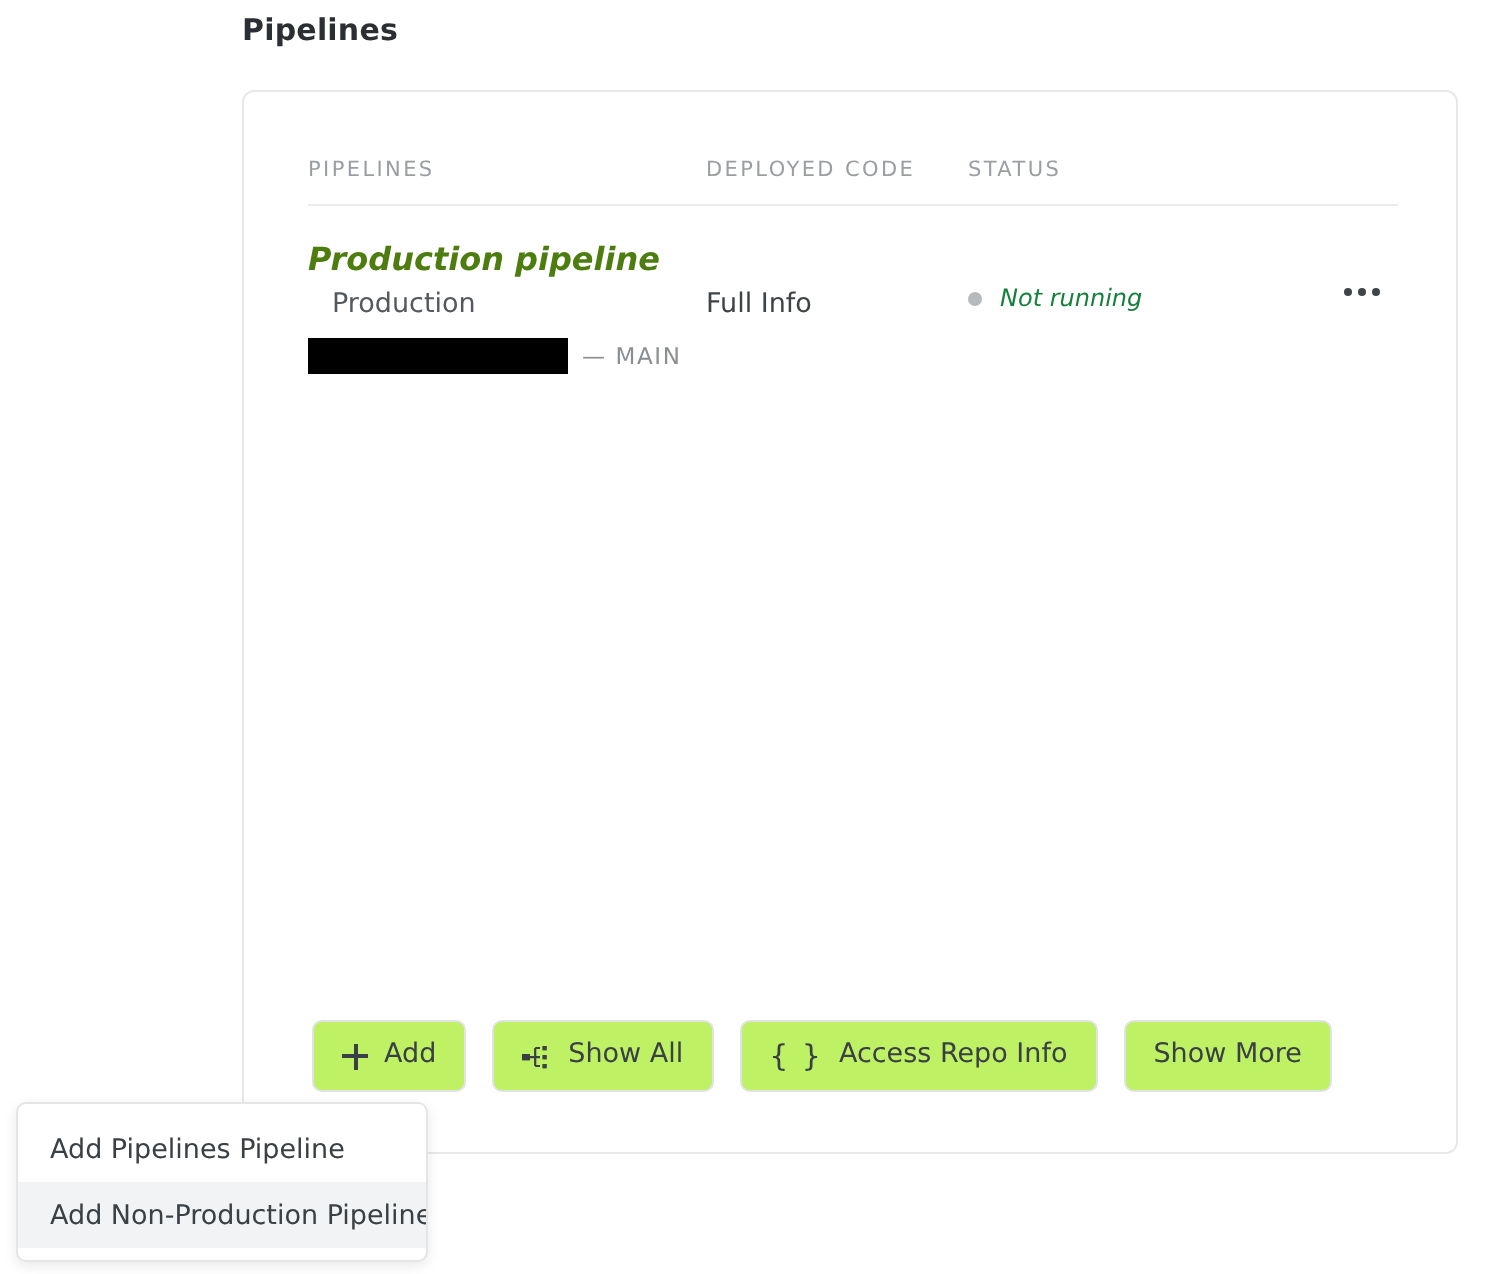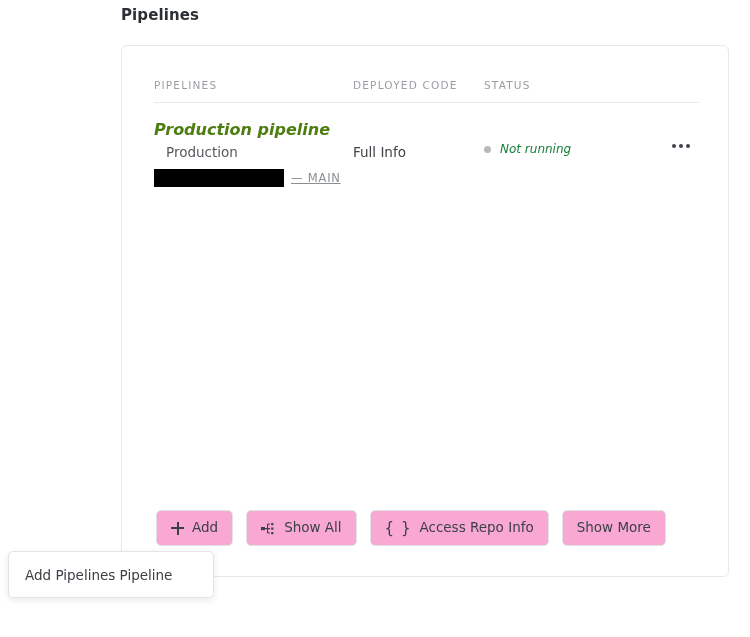--- a/index.html
+++ b/index.html
@@ -162,7 +162,6 @@
     color: #8b8f93;
     text-transform: uppercase;
     white-space: nowrap;
-    text-decoration: underline;
   }
 
   

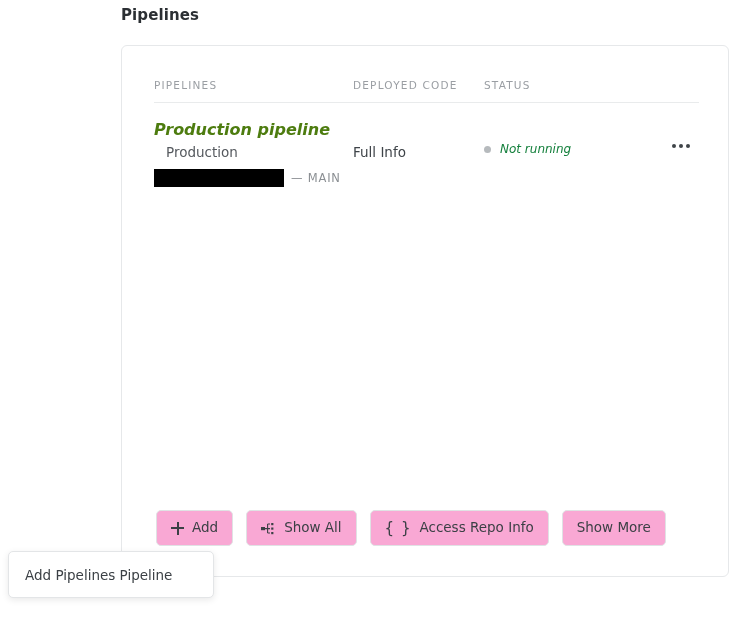--- a/index.html
+++ b/index.html
@@ -178,7 +178,7 @@
     height: 36px;
     min-width: 0;
     padding: 0 14px;
-    background: #f9a8d4;
+    background: #bef264;
     border: 1px solid #e0e2e4;
     border-radius: 5px;
     display: flex;

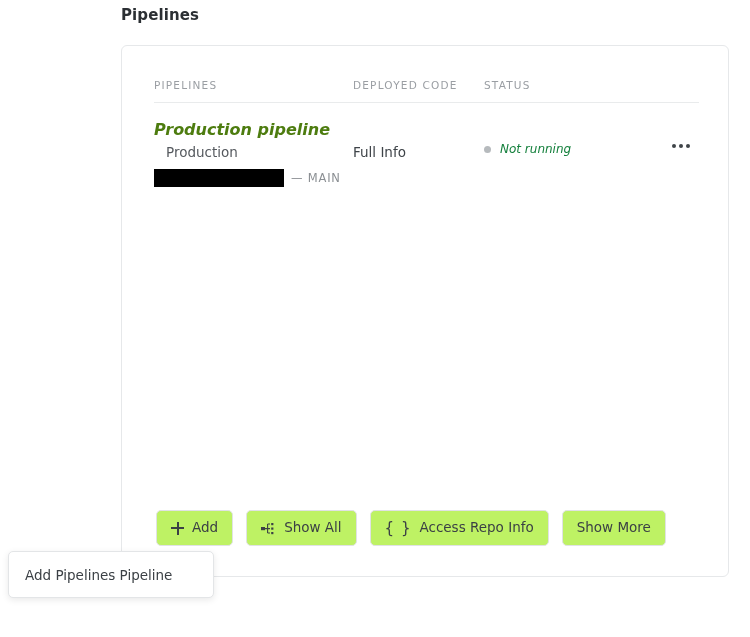--- a/index.html
+++ b/index.html
@@ -324,6 +324,9 @@
   <div class="menu-item">
     <span>Add Pipelines Pipeline</span>
   </div>
+  <div class="menu-item hovered">
+    <span>Add Non-Production Pipeline</span>
+  </div>
 </div>
 
 </body></html>

